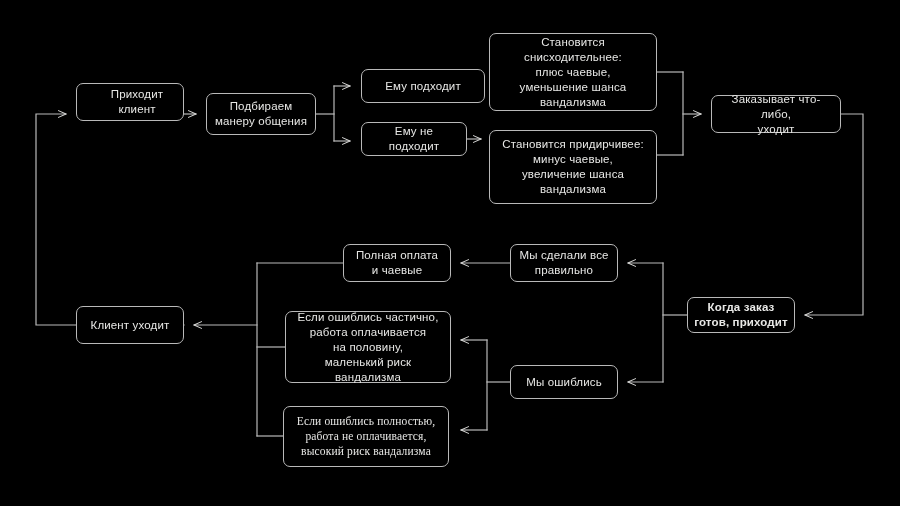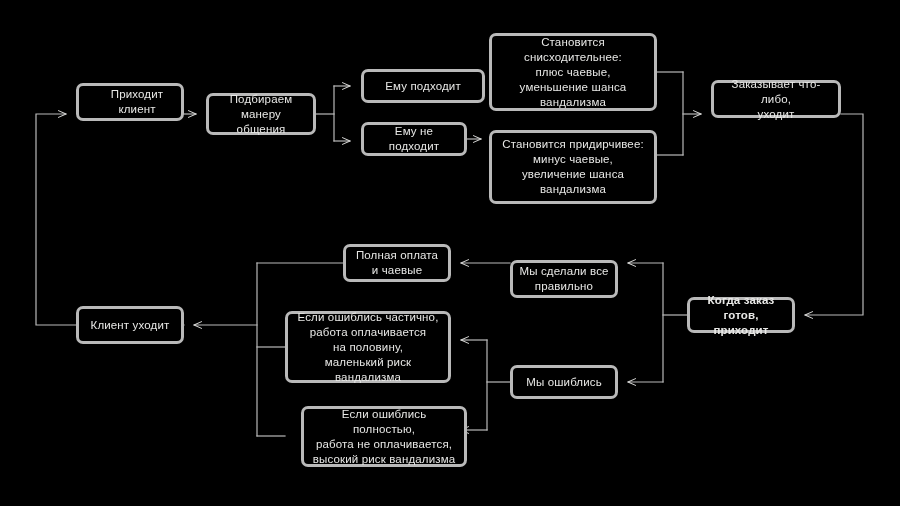--- a/index.html
+++ b/index.html
@@ -30,7 +30,7 @@
     align-items: center;
     justify-content: center;
     text-align: center;
-    border: 3px solid #a21caf;
+    border: 1px solid #a21caf;
     border-radius: 7px;
     background: #000000;
     color: #e8e8e6;

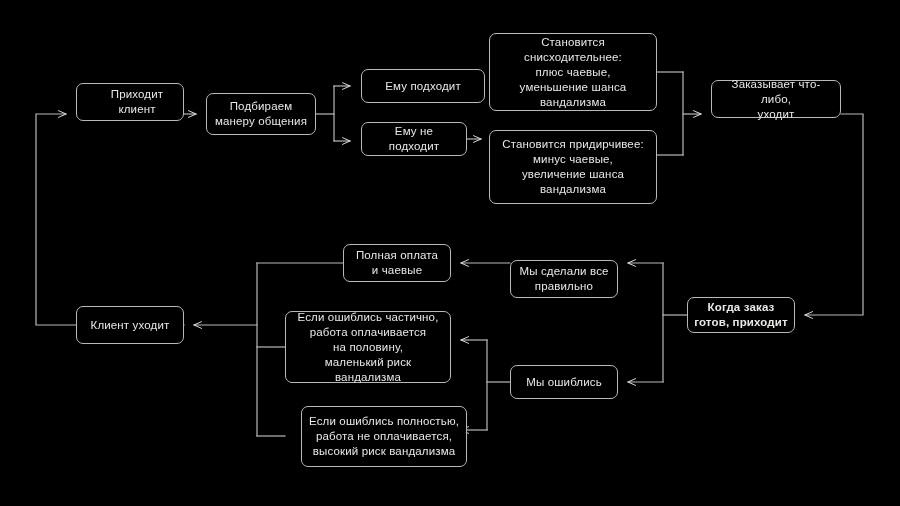--- a/index.html
+++ b/index.html
@@ -112,7 +112,7 @@
 увеличение шанса
 вандализма</span>
       </div>
-      <div class="node" style="left: 711px; top: 80px; width: 130px; height: 38px; border-color: rgb(185, 185, 185); color: rgb(232, 232, 230);">
+      <div class="node" style="left: 711px; top: 95px; width: 130px; height: 38px; border-color: rgb(185, 185, 185); color: rgb(232, 232, 230);">
         <span>Заказывает что-либо,
 уходит</span>
       </div>

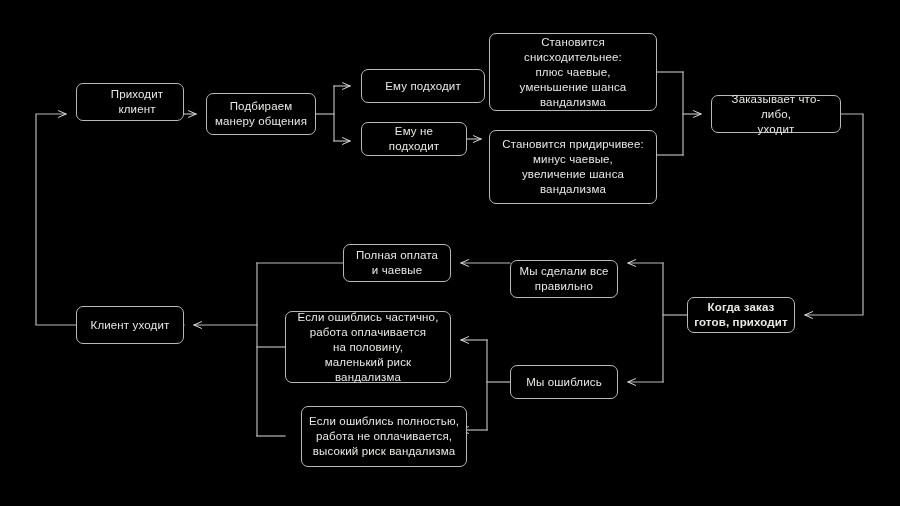--- a/index.html
+++ b/index.html
@@ -120,7 +120,7 @@
         <span>Когда заказ
 готов, приходит</span>
       </div>
-      <div class="node" style="left: 510px; top: 260px; width: 108px; height: 38px; border-color: rgb(185, 185, 185); color: rgb(232, 232, 230);">
+      <div class="node" style="left: 510px; top: 244px; width: 108px; height: 38px; border-color: rgb(185, 185, 185); color: rgb(232, 232, 230);">
         <span>Мы сделали все
 правильно</span>
       </div>

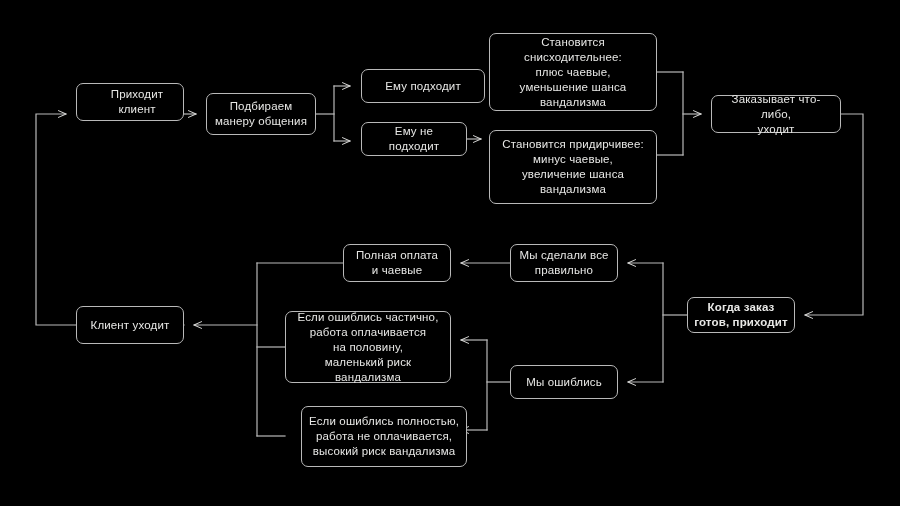--- a/index.html
+++ b/index.html
@@ -137,7 +137,7 @@
 на половину,
 маленький риск вандализма</span>
       </div>
-      <div class="node" style="left: 301px; top: 406px; width: 166px; height: 61px; border-color: rgb(185, 185, 185); color: rgb(232, 232, 230);">
+      <div class="node" style="left: 283px; top: 406px; width: 166px; height: 61px; border-color: rgb(185, 185, 185); color: rgb(232, 232, 230); font-family: Liberation Serif, serif;">
         <span>Если ошиблись полностью,
 работа не оплачивается,
 высокий риск вандализма</span>

